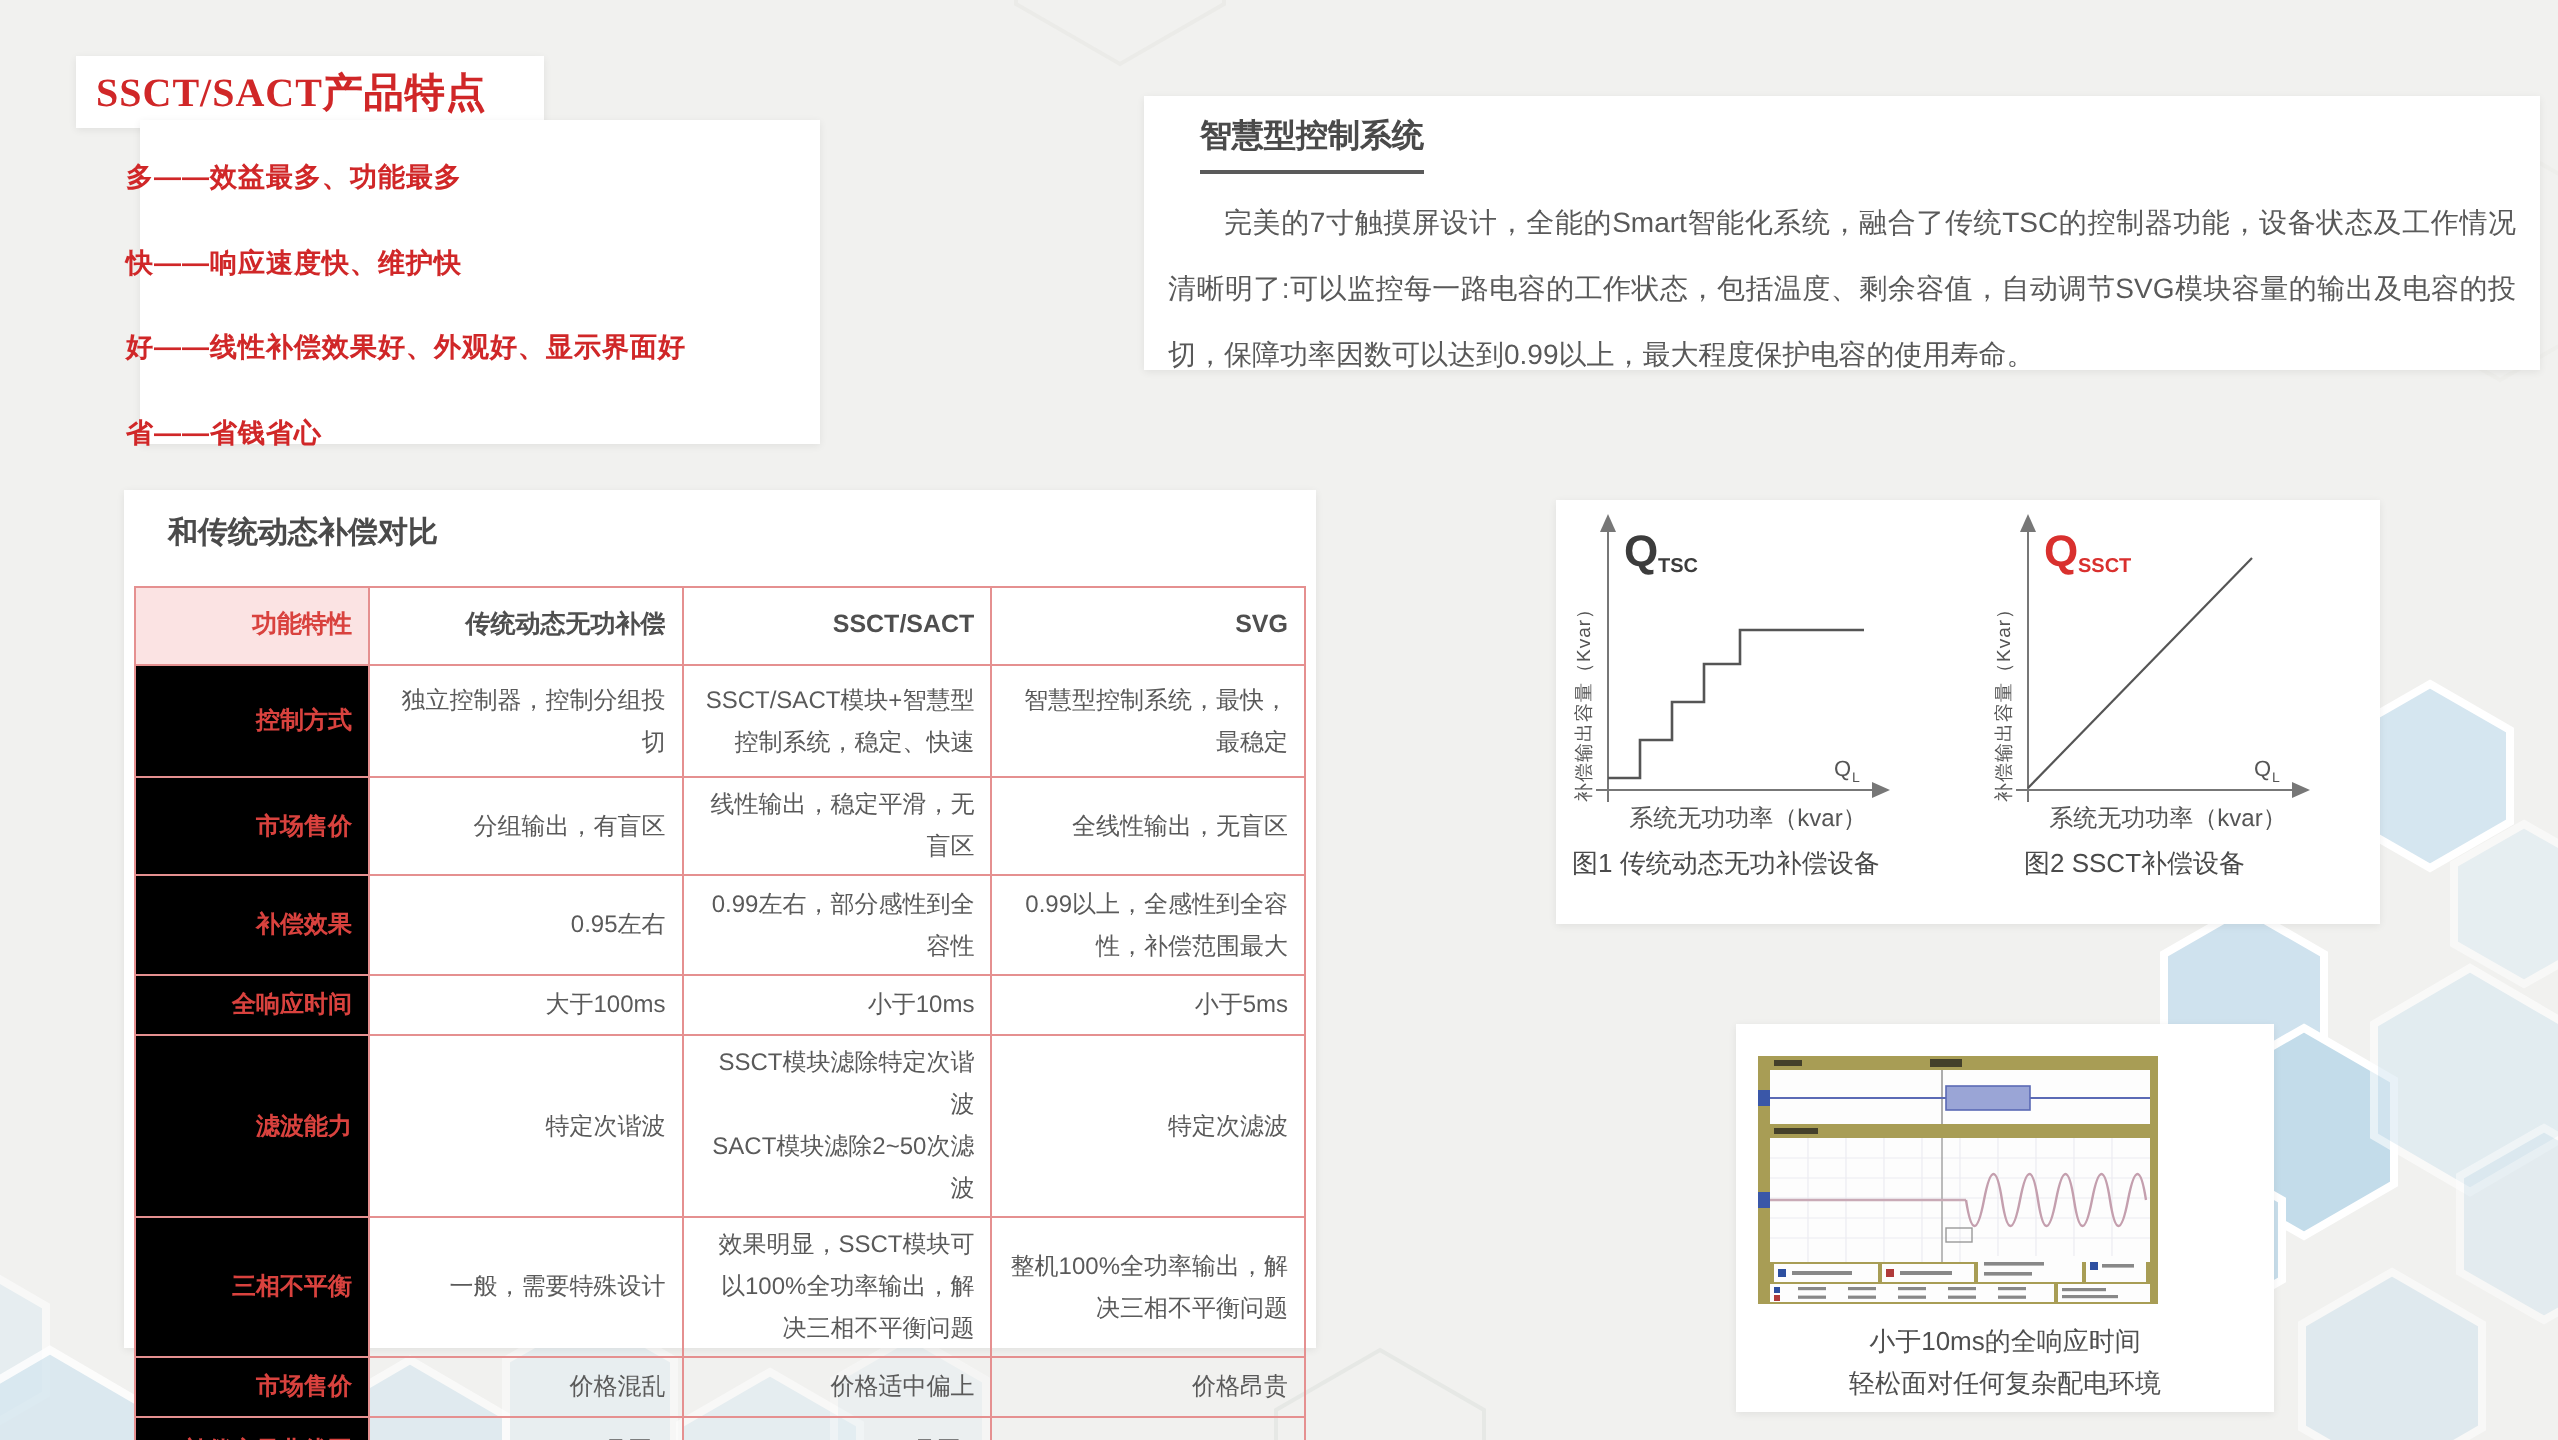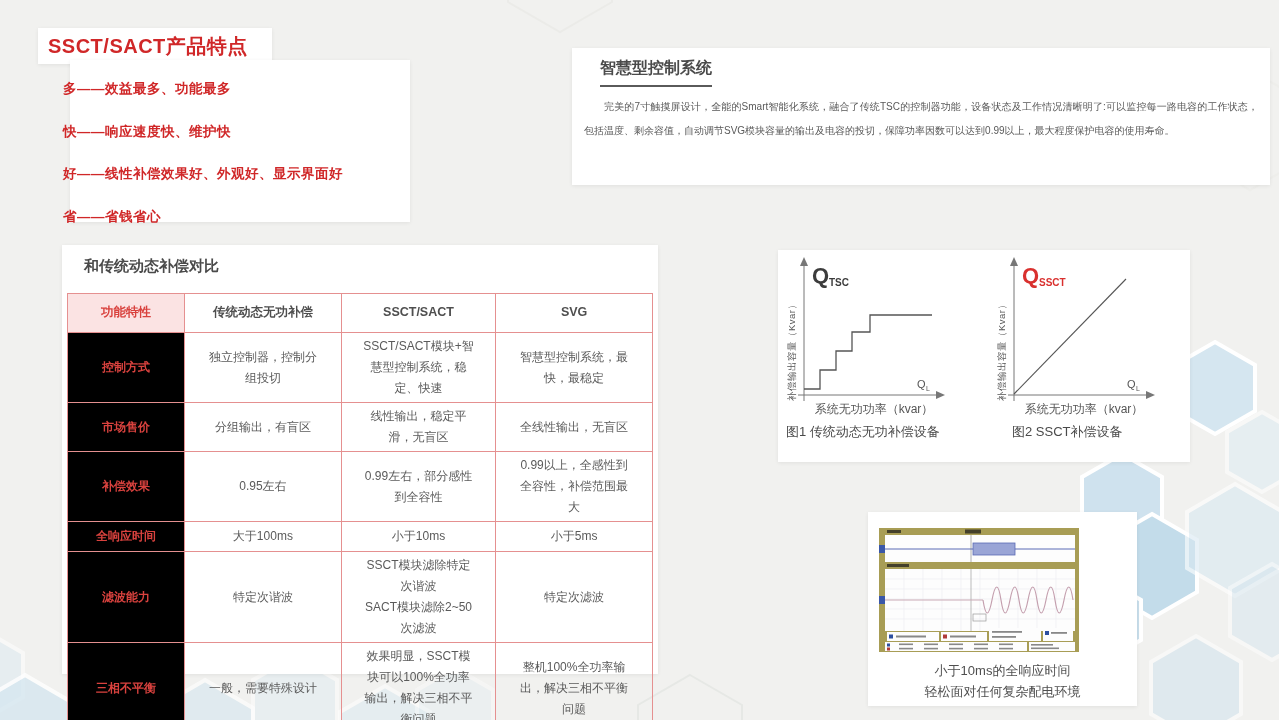--- a/index.html
+++ b/index.html
@@ -13,7 +13,7 @@
   .whitebox,.card{position:absolute;background:#ffffff;box-shadow:0 1px 4px rgba(0,0,0,0.07);z-index:1;}
   .main-title{
     position:absolute;left:48px;top:33px;z-index:2;margin:0;
-    font-size:20px;font-weight:bold;color:#d02728;letter-spacing:0.5px;
+    font-size:20px;font-weight:bold;color:#d02728;letter-spacing:0.5px;font-family:Liberation Serif, serif;
   }
   .feature-list{position:absolute;left:63px;top:80px;z-index:2;}
   .feature{font-size:13.5px;font-weight:bold;color:#d02728;margin-bottom:24.5px;letter-spacing:0.5px;}

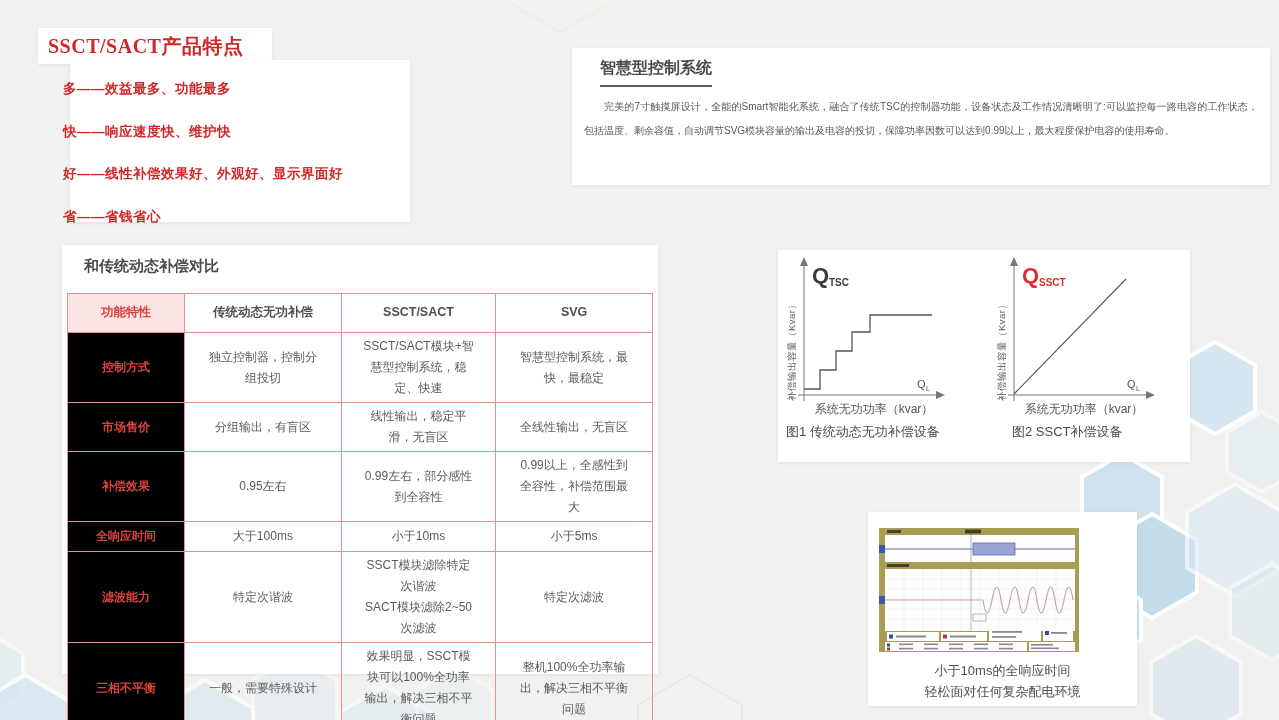--- a/index.html
+++ b/index.html
@@ -23,7 +23,7 @@
   .smart-card h2{margin:10px 0 0 28px;font-size:16px;color:#4a4a4a;}
   .underlined{display:inline-block;border-bottom:2px solid #5a5a5a;padding-bottom:6px;}
   .smart-card p{
-    margin:8px 12px 0 12px;font-size:10px;color:#595959;line-height:2.35;
+    margin:8px 12px 0 12px;font-size:14px;color:#595959;line-height:2.35;
     text-align:justify;text-indent:2em;
   }
 

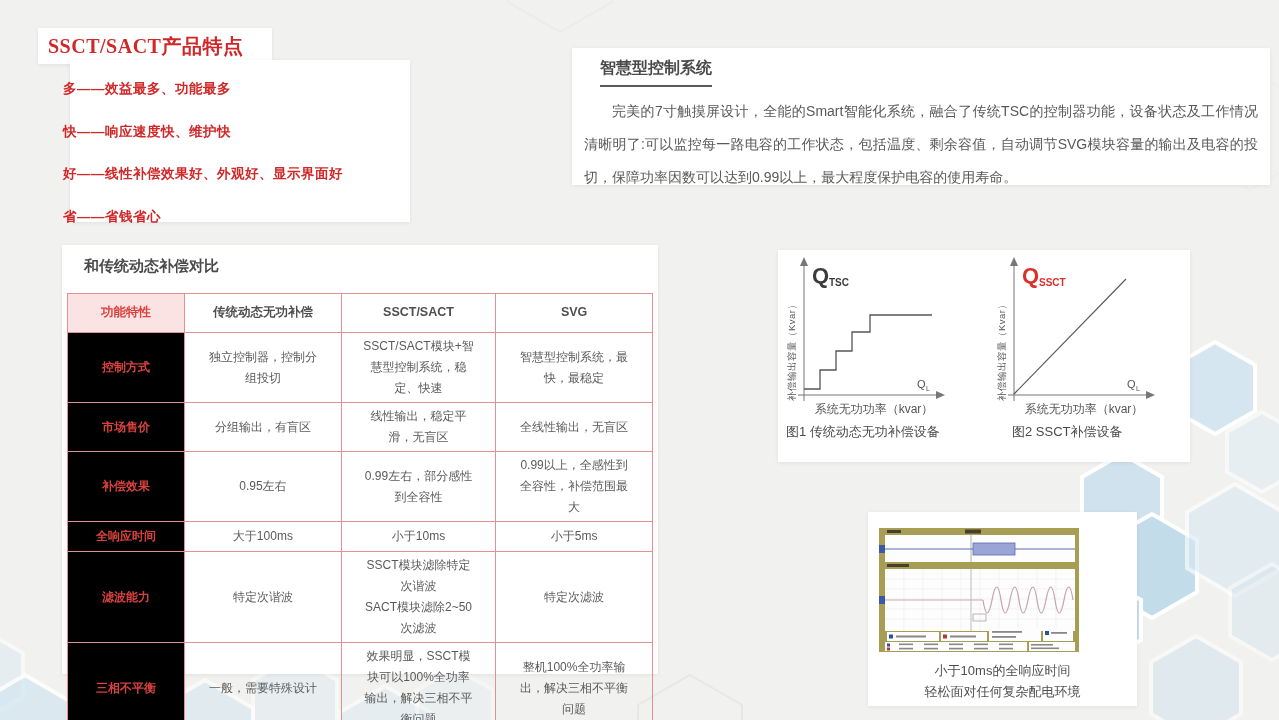--- a/index.html
+++ b/index.html
@@ -35,8 +35,8 @@
     border-collapse:collapse;table-layout:fixed;
   }
   .cmp-table th,.cmp-table td{
-    border:1px solid #e59090;font-size:12px;text-align:center;vertical-align:middle;
-    padding:3px 20px;color:#5a5a5a;line-height:1.75;white-space:pre-line;margin-top:47px;
+    border:1px solid #e59090;font-size:12px;text-align:right;vertical-align:middle;
+    padding:3px 8px;color:#5a5a5a;line-height:1.75;white-space:pre-line;margin-top:47px;
   }
   .cmp-table thead th{height:32px;font-weight:bold;color:#4f4f4f;font-size:12.5px;}
   .cmp-table th.feat-col{background:#fbe3e3;color:#d9423e;font-weight:bold;}

